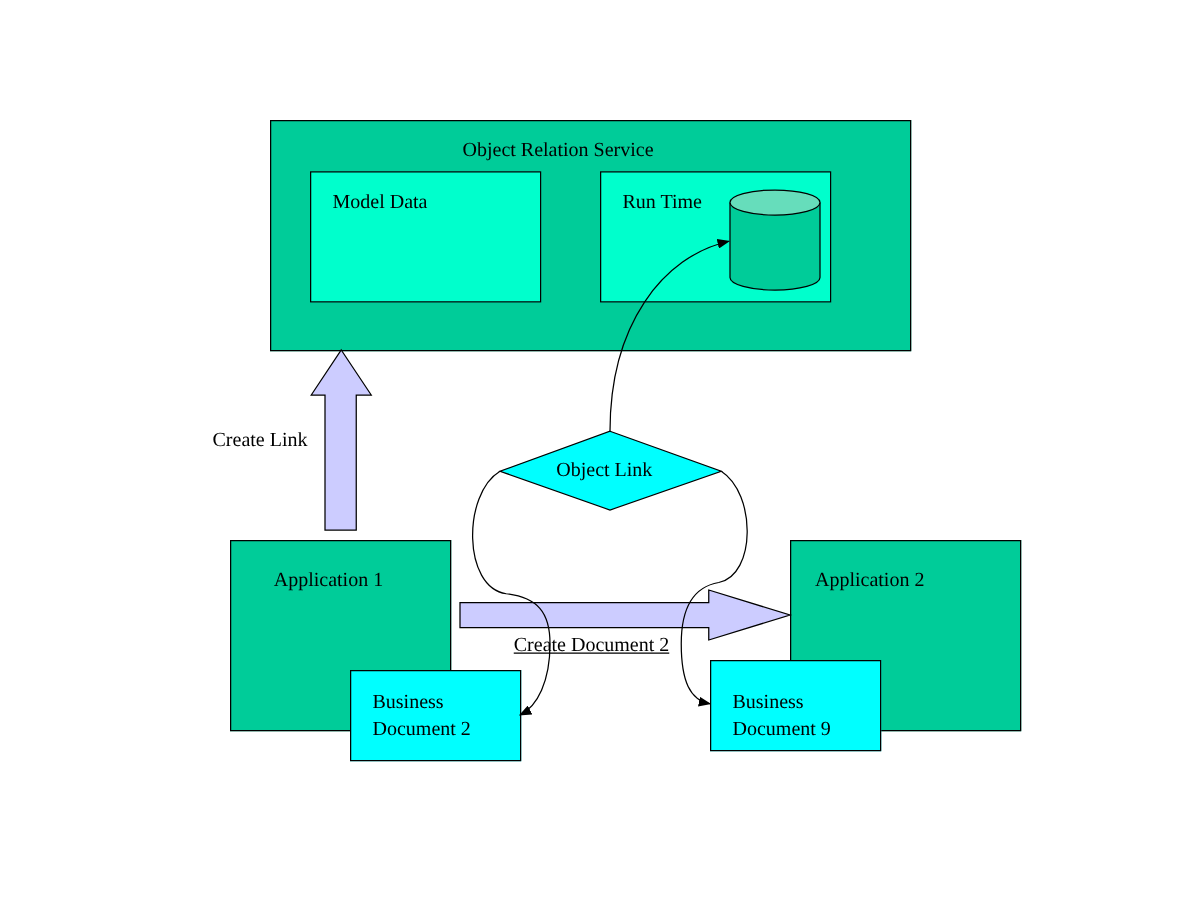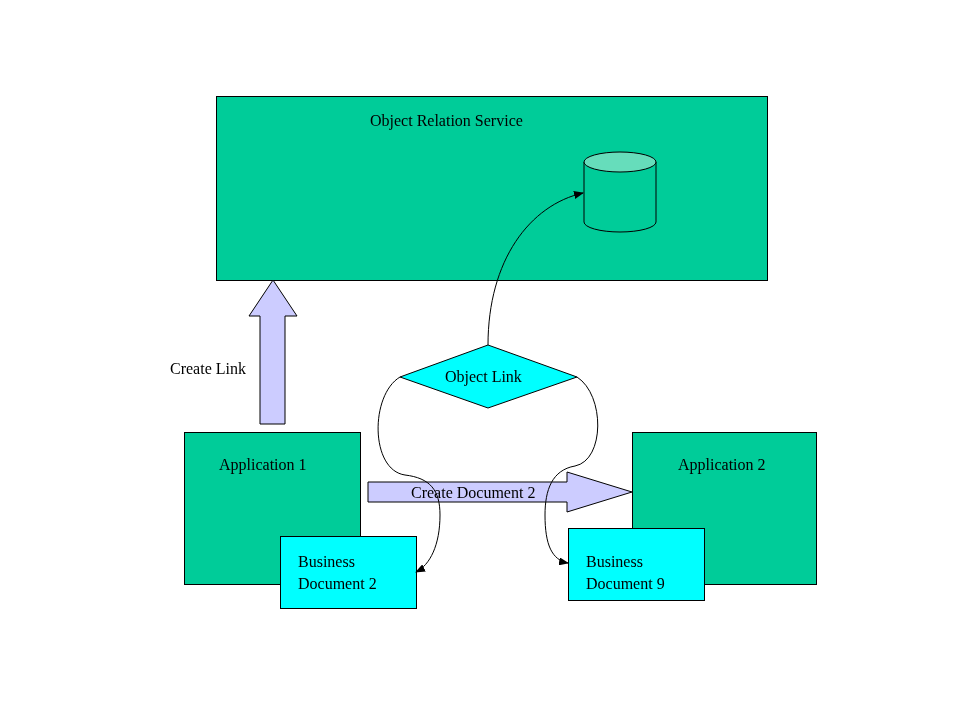--- a/index.html
+++ b/index.html
@@ -13,7 +13,7 @@
 </head>
 <body>
 
-<div class="box" style="left:216px;top:96px;width:552px;height:185px;background:#00CC99;">
+<div class="box" style="left:216px;top:96px;width:513px;height:185px;background:#00CC99;">
   <span class="lbl" style="left:153px;top:15px;">Object Relation Service</span>
 </div>
 

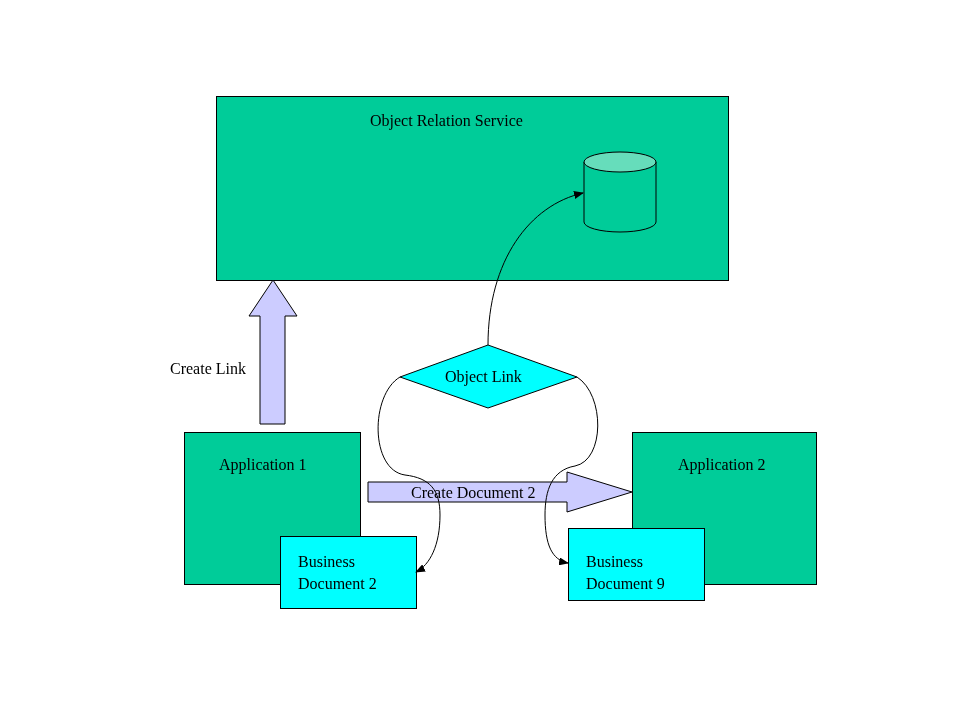--- a/index.html
+++ b/index.html
@@ -15,6 +15,9 @@
 
 <div class="box" style="left:216px;top:96px;width:513px;height:185px;background:#00CC99;">
   <span class="lbl" style="left:153px;top:15px;">Object Relation Service</span>
+  <div class="box" style="left:31px;top:40px;width:185px;height:105px;background:#00FFCC;">
+    <span class="lbl" style="left:17px;top:15px;">Model Data</span>
+  </div>
 </div>
 
 <div class="box" style="left:184px;top:432px;width:177px;height:153px;background:#00CC99;">

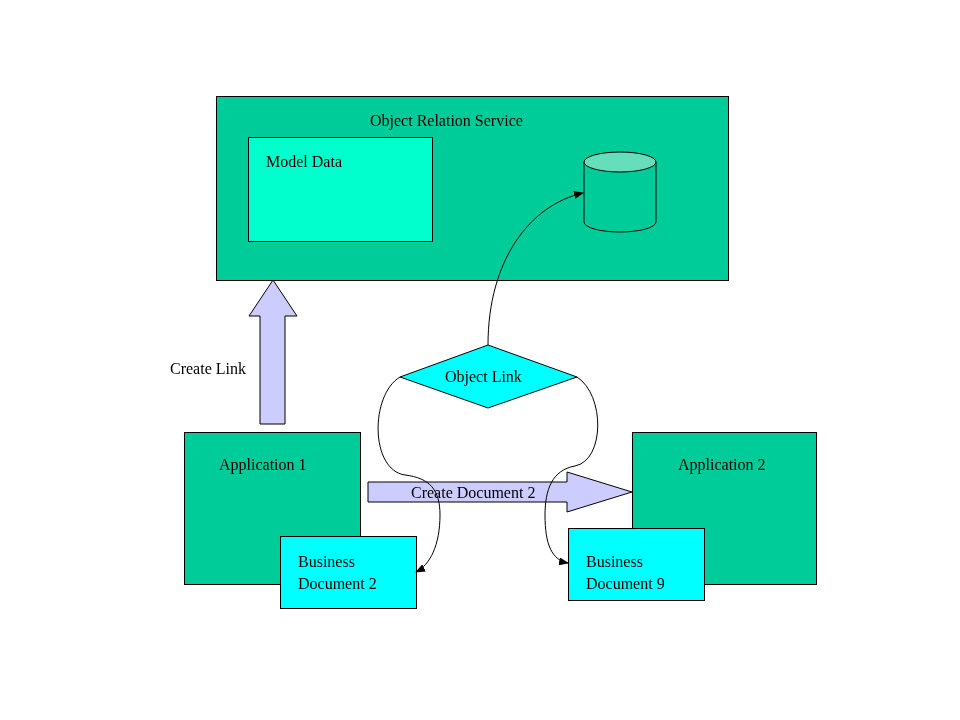--- a/index.html
+++ b/index.html
@@ -17,6 +17,9 @@
   <span class="lbl" style="left:153px;top:15px;">Object Relation Service</span>
   <div class="box" style="left:31px;top:40px;width:185px;height:105px;background:#00FFCC;">
     <span class="lbl" style="left:17px;top:15px;">Model Data</span>
+  </div>
+  <div class="box" style="left:263px;top:40px;width:185px;height:105px;background:#00FFCC;">
+    <span class="lbl" style="left:17px;top:15px;">Run Time</span>
   </div>
 </div>
 

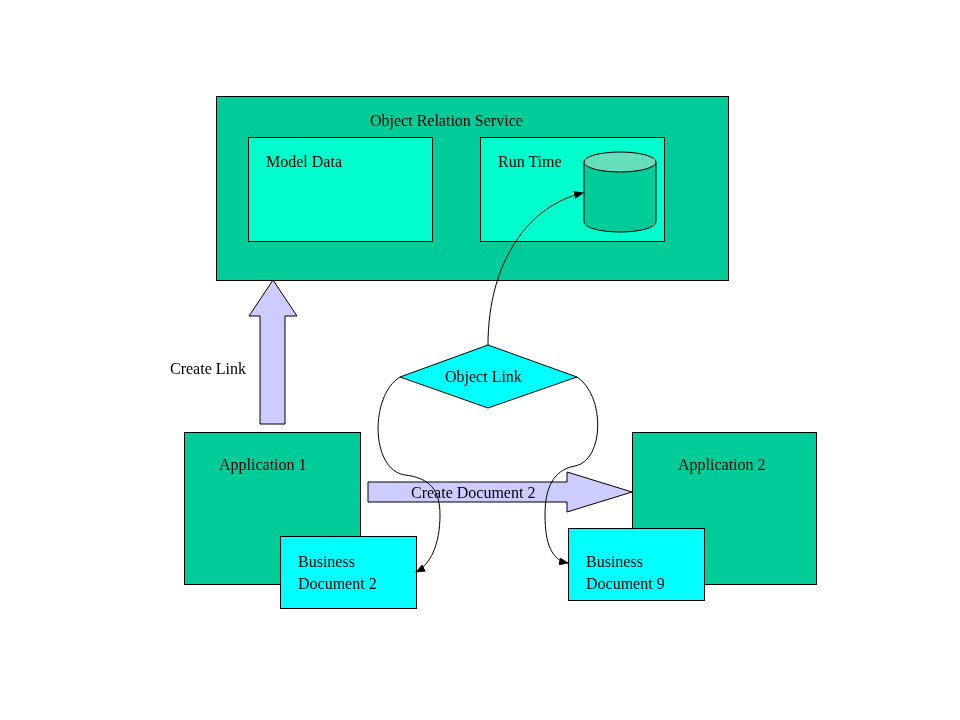--- a/index.html
+++ b/index.html
@@ -69,7 +69,7 @@
 </svg>
 
 <span class="lbl" style="left:445px;top:368px;text-align:right;">Object Link</span>
-<span class="lbl" style="left:170px;top:360px;text-align:right;">Create Link</span>
+<span class="lbl" style="left:170px;top:344px;text-align:right;">Create Link</span>
 <span class="lbl" style="left:411px;top:484px;">Create Document 2</span>
 
 </body></html>

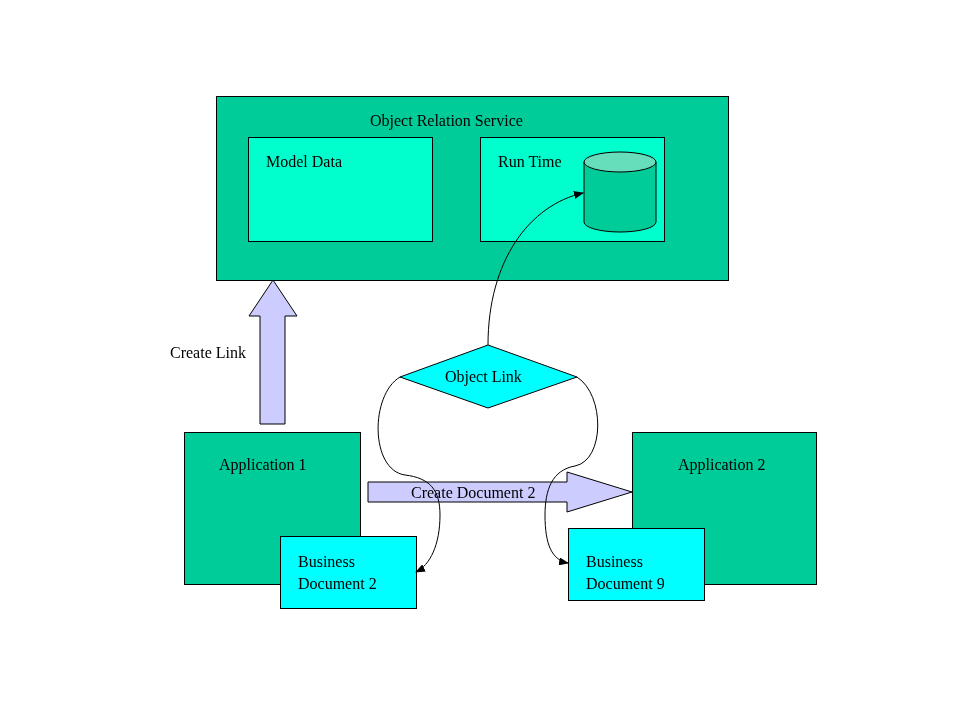--- a/index.html
+++ b/index.html
@@ -34,7 +34,7 @@
 </div>
 
 <div class="box" style="left:632px;top:432px;width:185px;height:153px;background:#00CC99;">
-  <span class="lbl" style="left:45px;top:23px;text-align:center;">Application 2</span>
+  <span class="lbl" style="left:19px;top:23px;text-align:center;">Application 2</span>
 </div>
 <div class="box" style="left:568px;top:528px;width:137px;height:73px;background:#00FFFF;">
   <div class="lbl" style="left:17px;top:22px;">

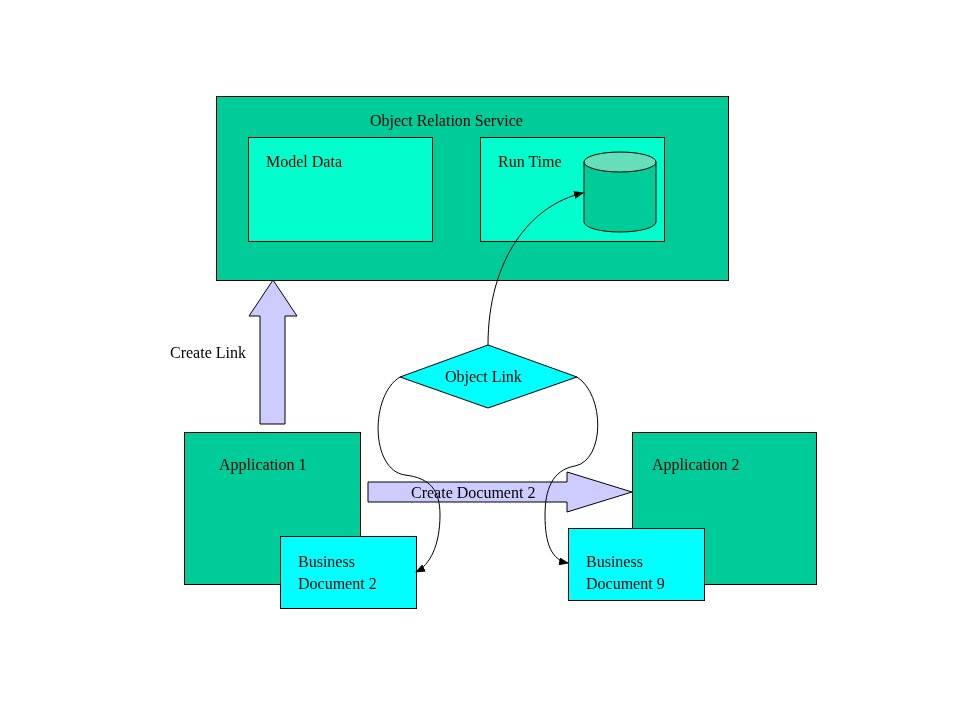--- a/index.html
+++ b/index.html
@@ -70,6 +70,6 @@
 
 <span class="lbl" style="left:445px;top:368px;text-align:right;">Object Link</span>
 <span class="lbl" style="left:170px;top:344px;text-align:right;">Create Link</span>
-<span class="lbl" style="left:411px;top:484px;">Create Document 2</span>
+<span class="lbl" style="left:411px;top:508px;text-decoration:underline;">Create Document 2</span>
 
 </body></html>

